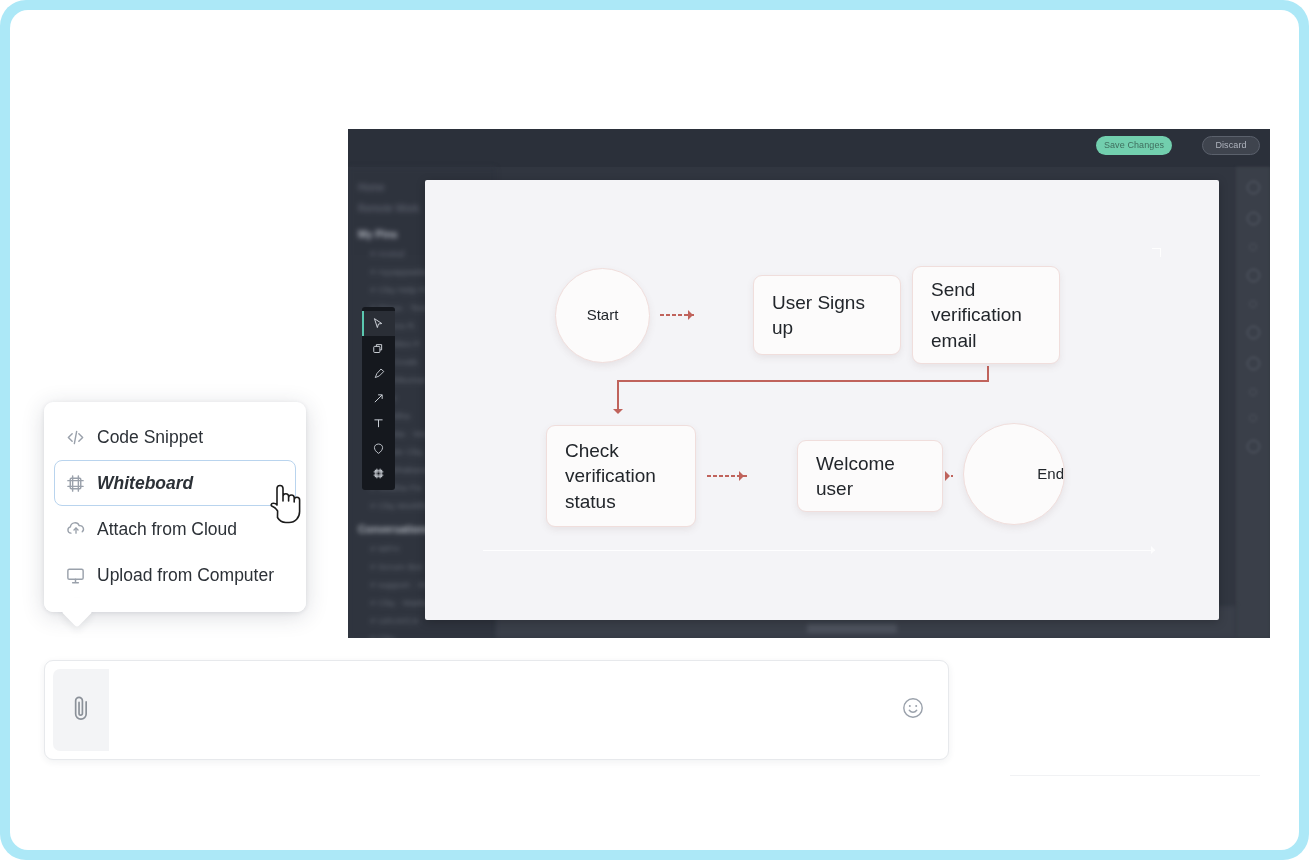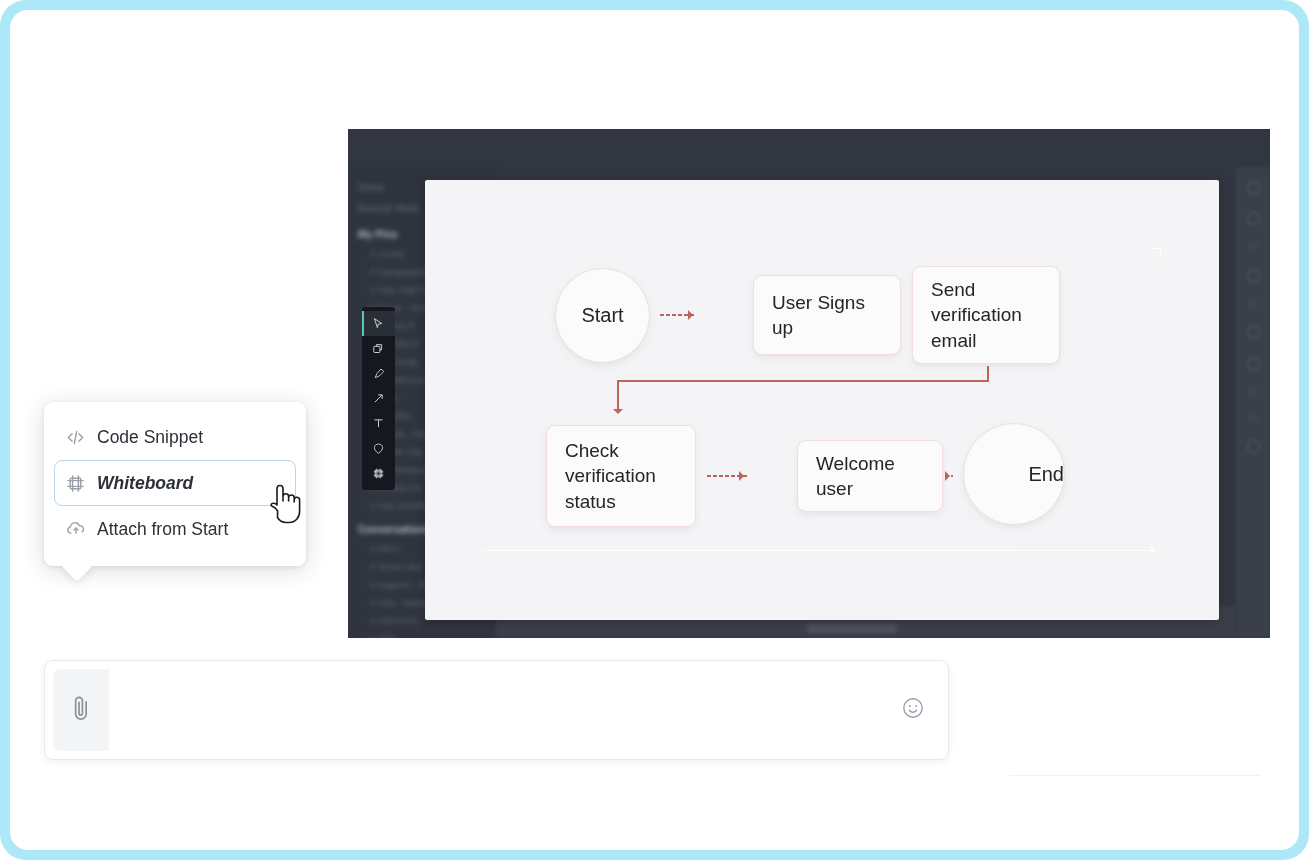--- a/index.html
+++ b/index.html
@@ -300,6 +300,10 @@
 
     <div id="app-window">
 
+      <div id="app-topbar">
+        <div class="pill-btn" id="save-changes-btn">Save Changes</div>
+        <div class="pill-btn" id="discard-btn">Discard</div>
+      </div>
 
       <div id="app-left-nav">
           <div class="nav-row">Home</div>

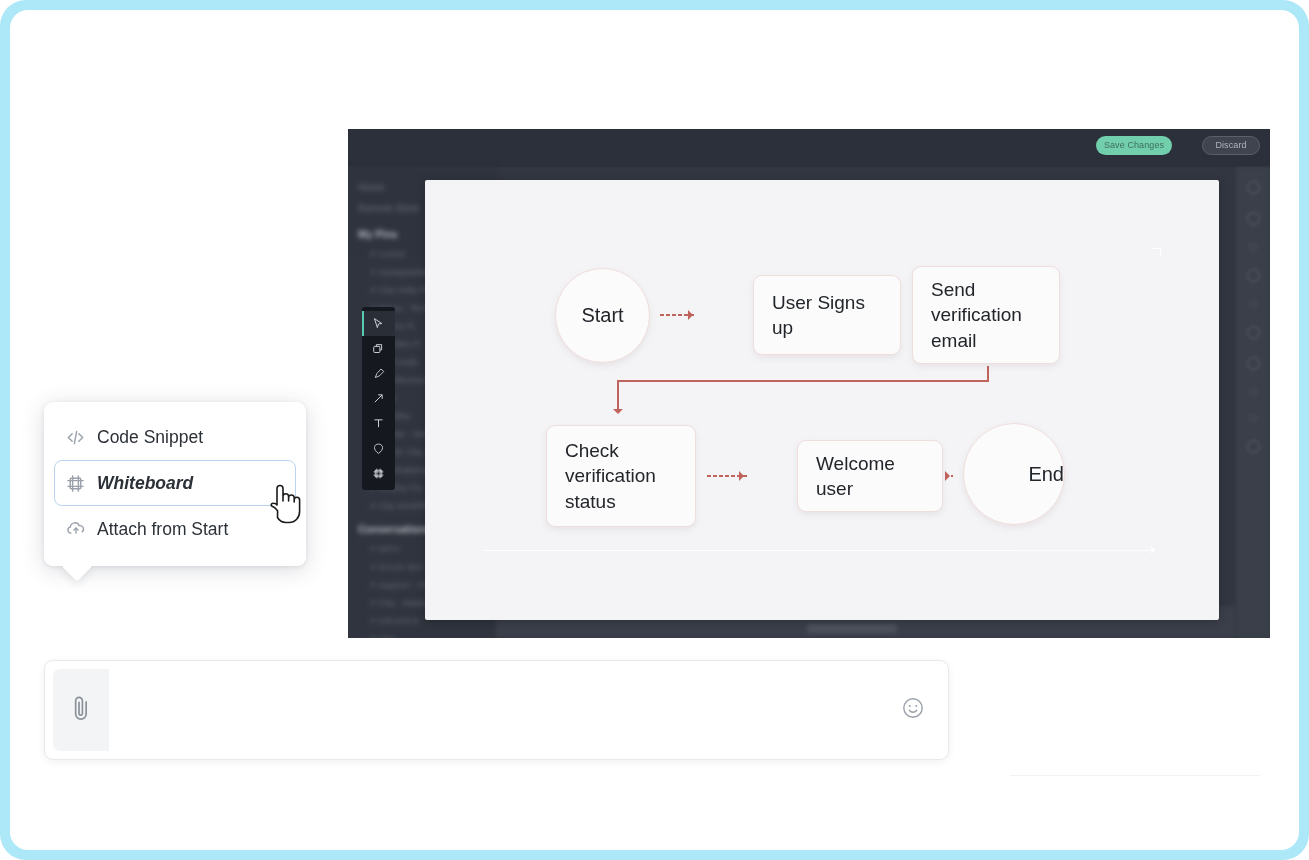--- a/index.html
+++ b/index.html
@@ -156,7 +156,7 @@
     padding: 0;
   }
   .node-label { font-size: 19px; line-height: 1.34; }
-  .node.circle .node-label { font-size: 20px; }
+  .node.circle .node-label { font-size: 15px; }
 
   #node-start   { left: 130px; top: 88px;  width: 95px;  height: 95px; }
   #node-signup  { left: 280px; top: 95px;  width: 148px; height: 80px; margin-left: 48px; }

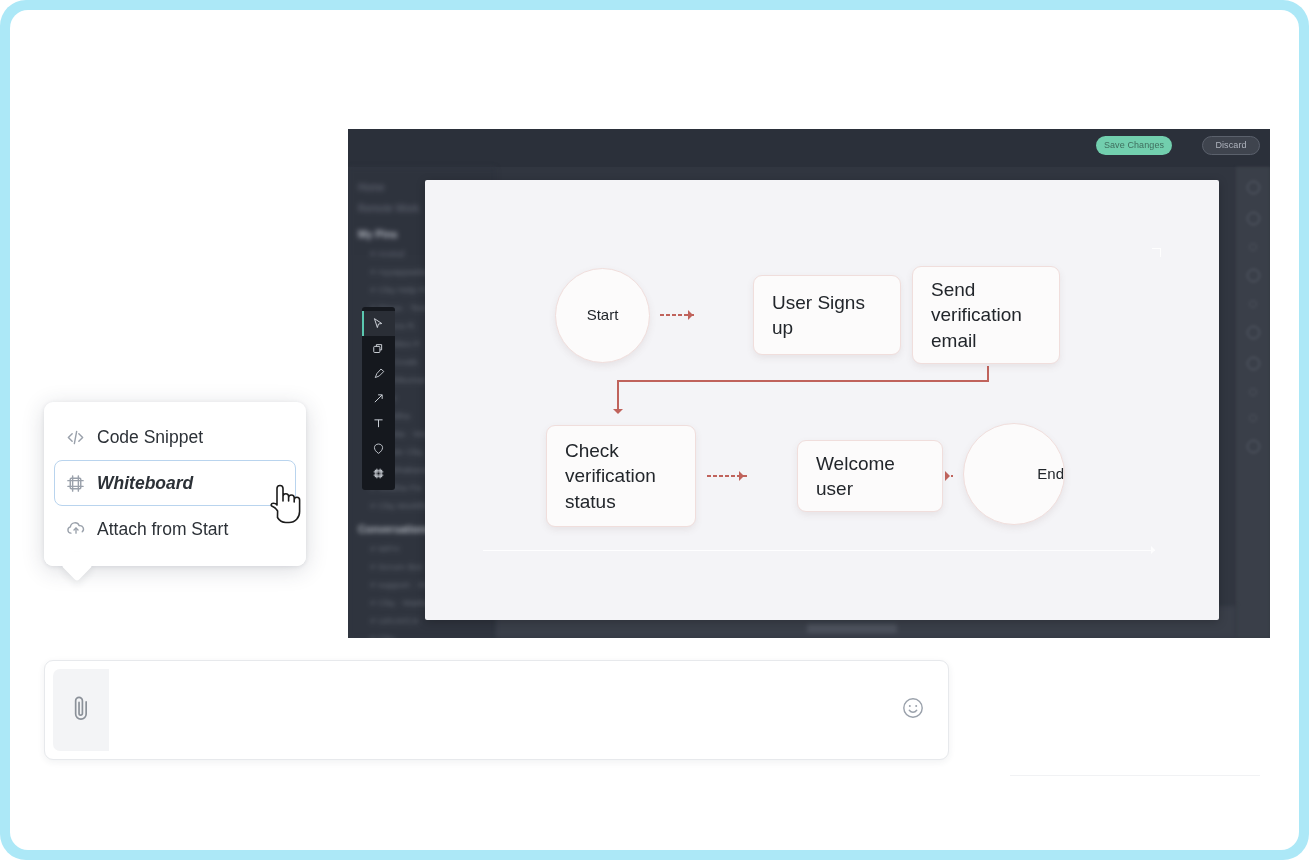--- a/index.html
+++ b/index.html
@@ -461,7 +461,7 @@
               <path d="M9.8 13.2L12 11l2.2 2.2"></path>
           </svg>
         </span>
-        <span>Attach from Start</span>
+        <span>Attach from Cloud</span>
       </div>
 
 

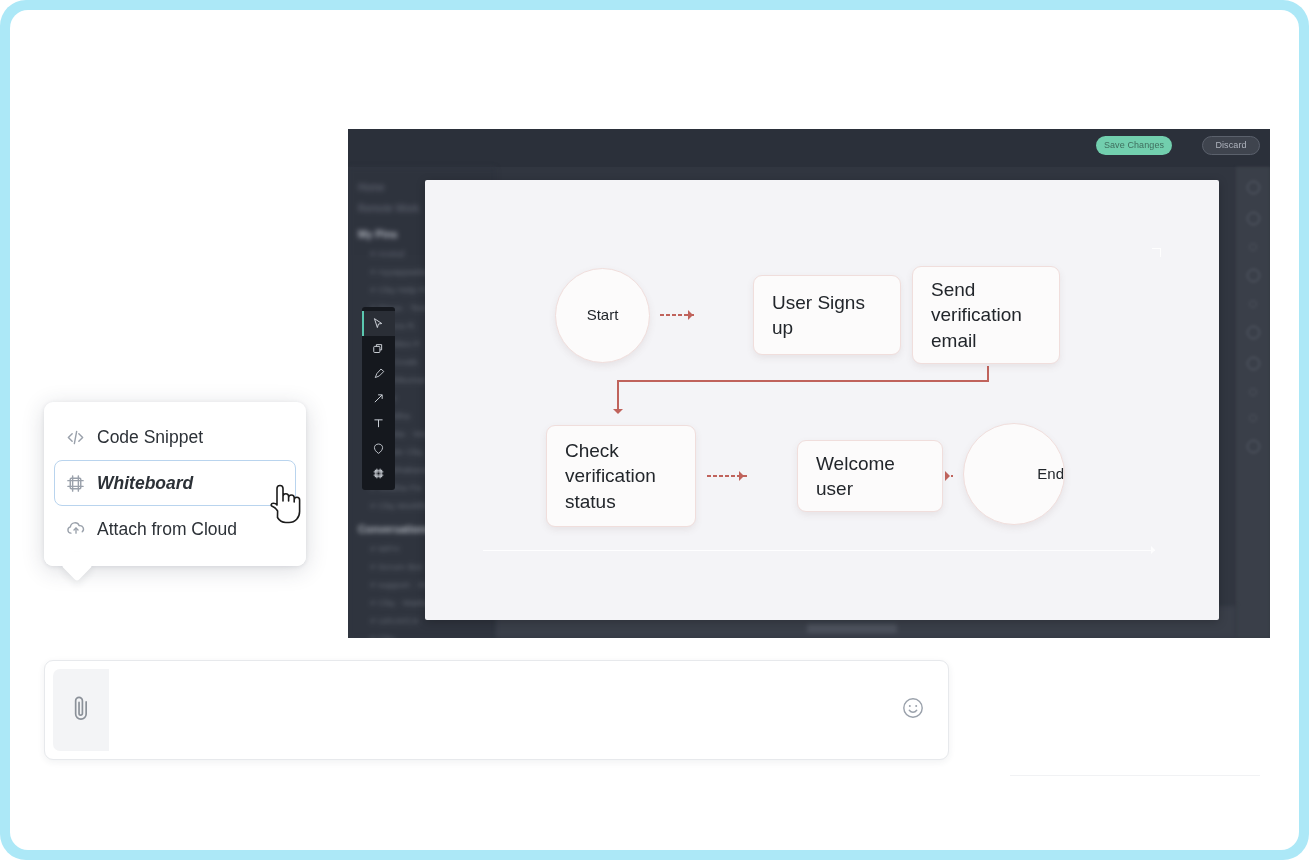--- a/index.html
+++ b/index.html
@@ -464,6 +464,15 @@
         <span>Attach from Cloud</span>
       </div>
 
+      <div class="menu-item">
+        <span class="menu-icon">
+          <svg width="21" height="21" viewBox="0 0 22 22" fill="none" stroke="currentColor" stroke-width="1.5" stroke-linecap="round" stroke-linejoin="round">
+            <rect x="3" y="4.5" width="16" height="10.5" rx="1.5"></rect>
+            <path d="M8 18.5h6M11 15v3.5"></path>
+          </svg>
+        </span>
+        <span>Upload from Computer</span>
+      </div>
 
       <div class="menu-clip"></div>
     </div>

